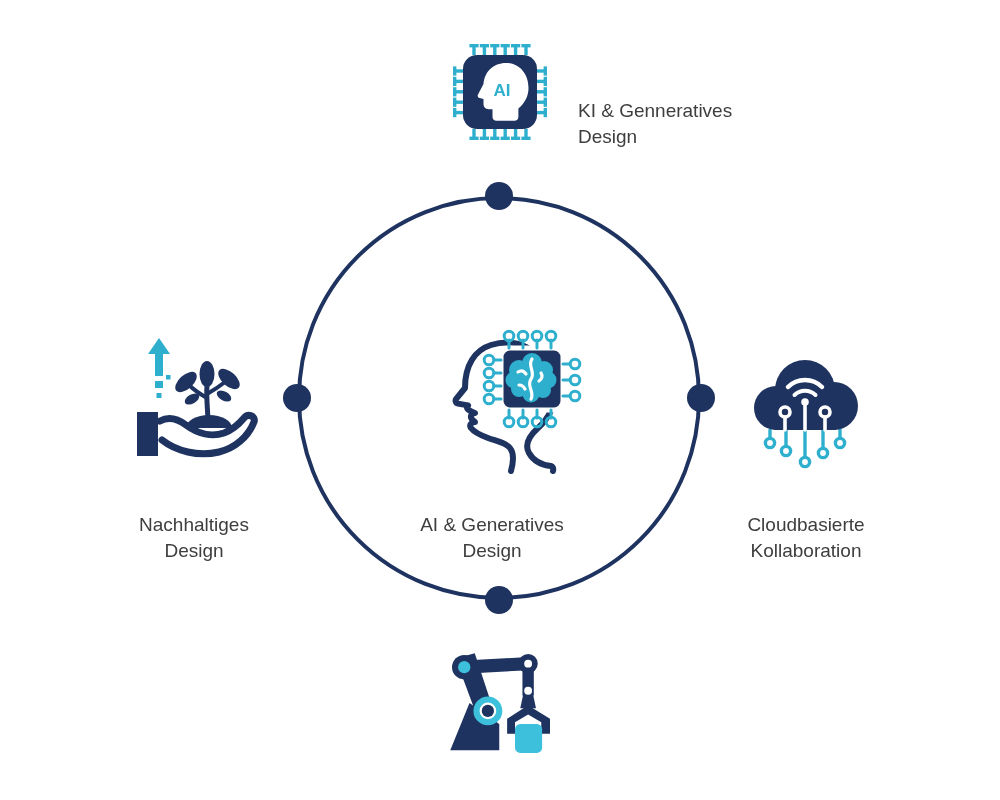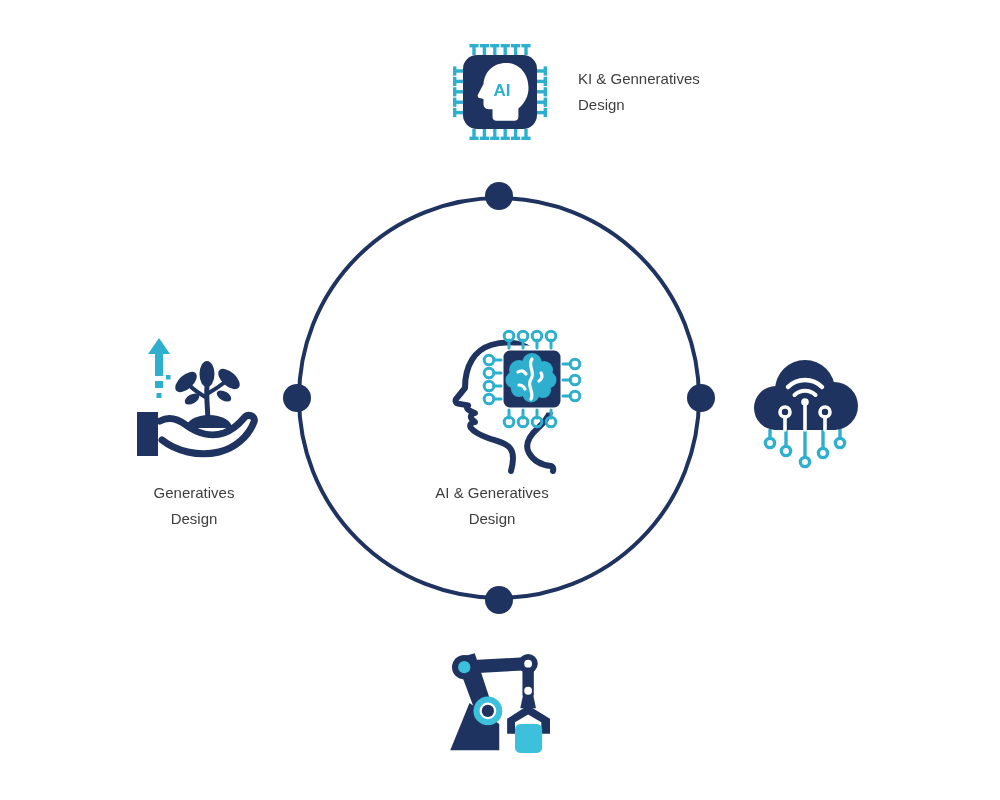--- a/index.html
+++ b/index.html
@@ -14,7 +14,7 @@
         border-radius:50%;box-sizing:border-box;}
   .dot{width:28px;height:28px;border-radius:50%;background:var(--navy);}
   
-  .label{color:var(--text);font-size:15px;line-height:26px;white-space:pre-line;}
+  .label{color:var(--text);font-size:19px;line-height:26px;white-space:pre-line;margin-top:32px;}
   .center-text{text-align:center;}
   
   .f-navy{fill:var(--navy);} .f-teal{fill:var(--teal);} .f-teal-l{fill:var(--teal-light);}

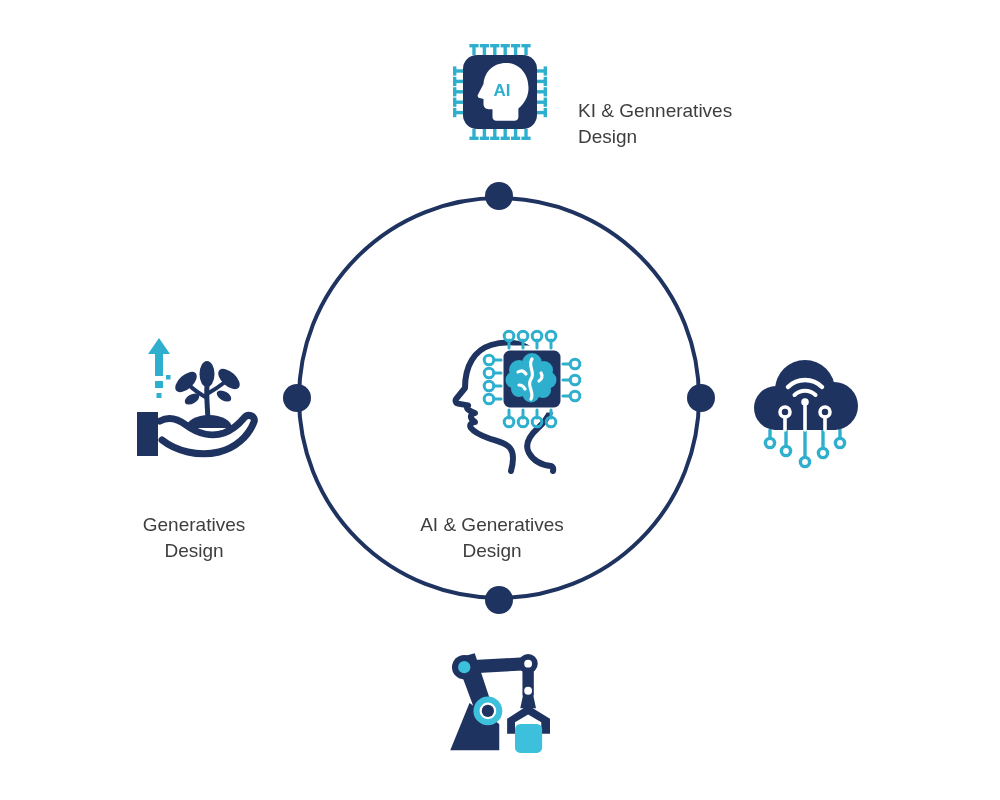--- a/index.html
+++ b/index.html
@@ -156,7 +156,7 @@
       <path class="f-none s-navy rnd" stroke-width="7" d="M28,85 C37,80 46,83 54,89 C66,98 80,101 92,97 C100,94 107,88 112,82 C116,77 124,80 122,86 C116,101 103,112 87,116 C66,121 44,115 30,104"></path>
     </svg>
   </div>
-  <div class="abs label center-text" style="left:114px;top:480px;width:160px;">Generatives
+  <div class="abs label center-text" style="left:114px;top:480px;width:160px;">Nachhaltiges
 Design</div>
 
   <div class="abs" style="left:748px;top:346px;width:114px;height:124px;">

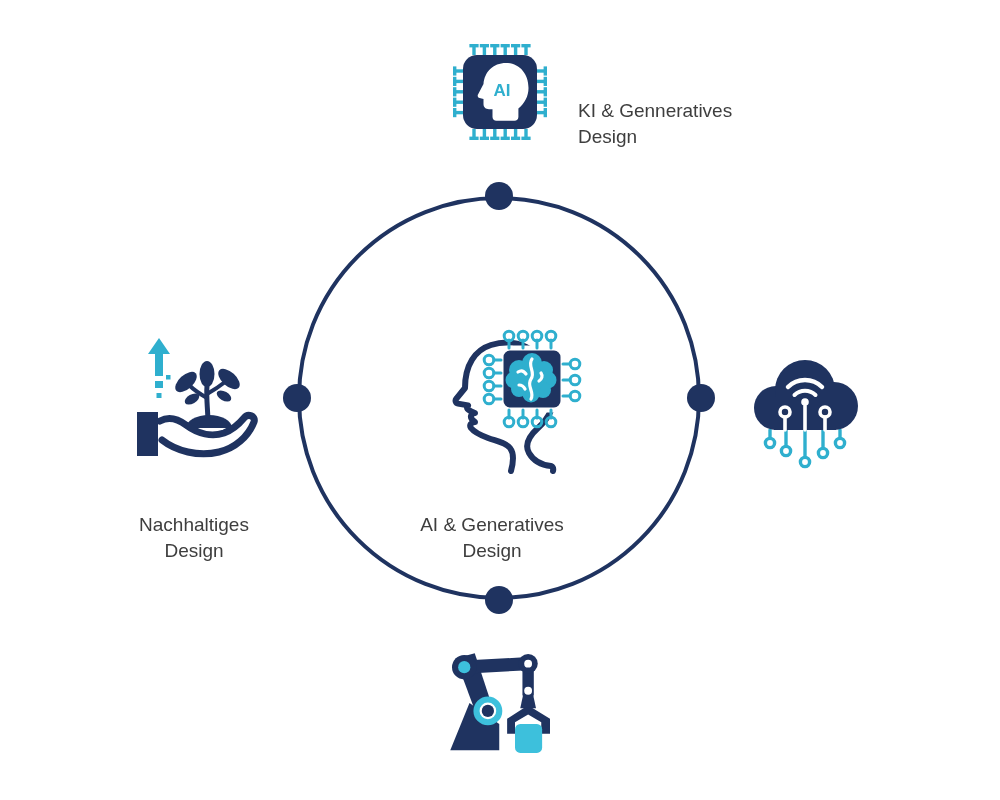--- a/index.html
+++ b/index.html
@@ -193,6 +193,8 @@
       </g>
     </svg>
   </div>
+  <div class="abs label center-text" style="left:726px;top:480px;width:160px;">Cloudbasierte
+Kollaboration</div>
 
   <div class="abs" style="left:438px;top:640px;width:140px;height:140px;">
     <svg width="140" height="140" viewBox="0 0 160 160">

